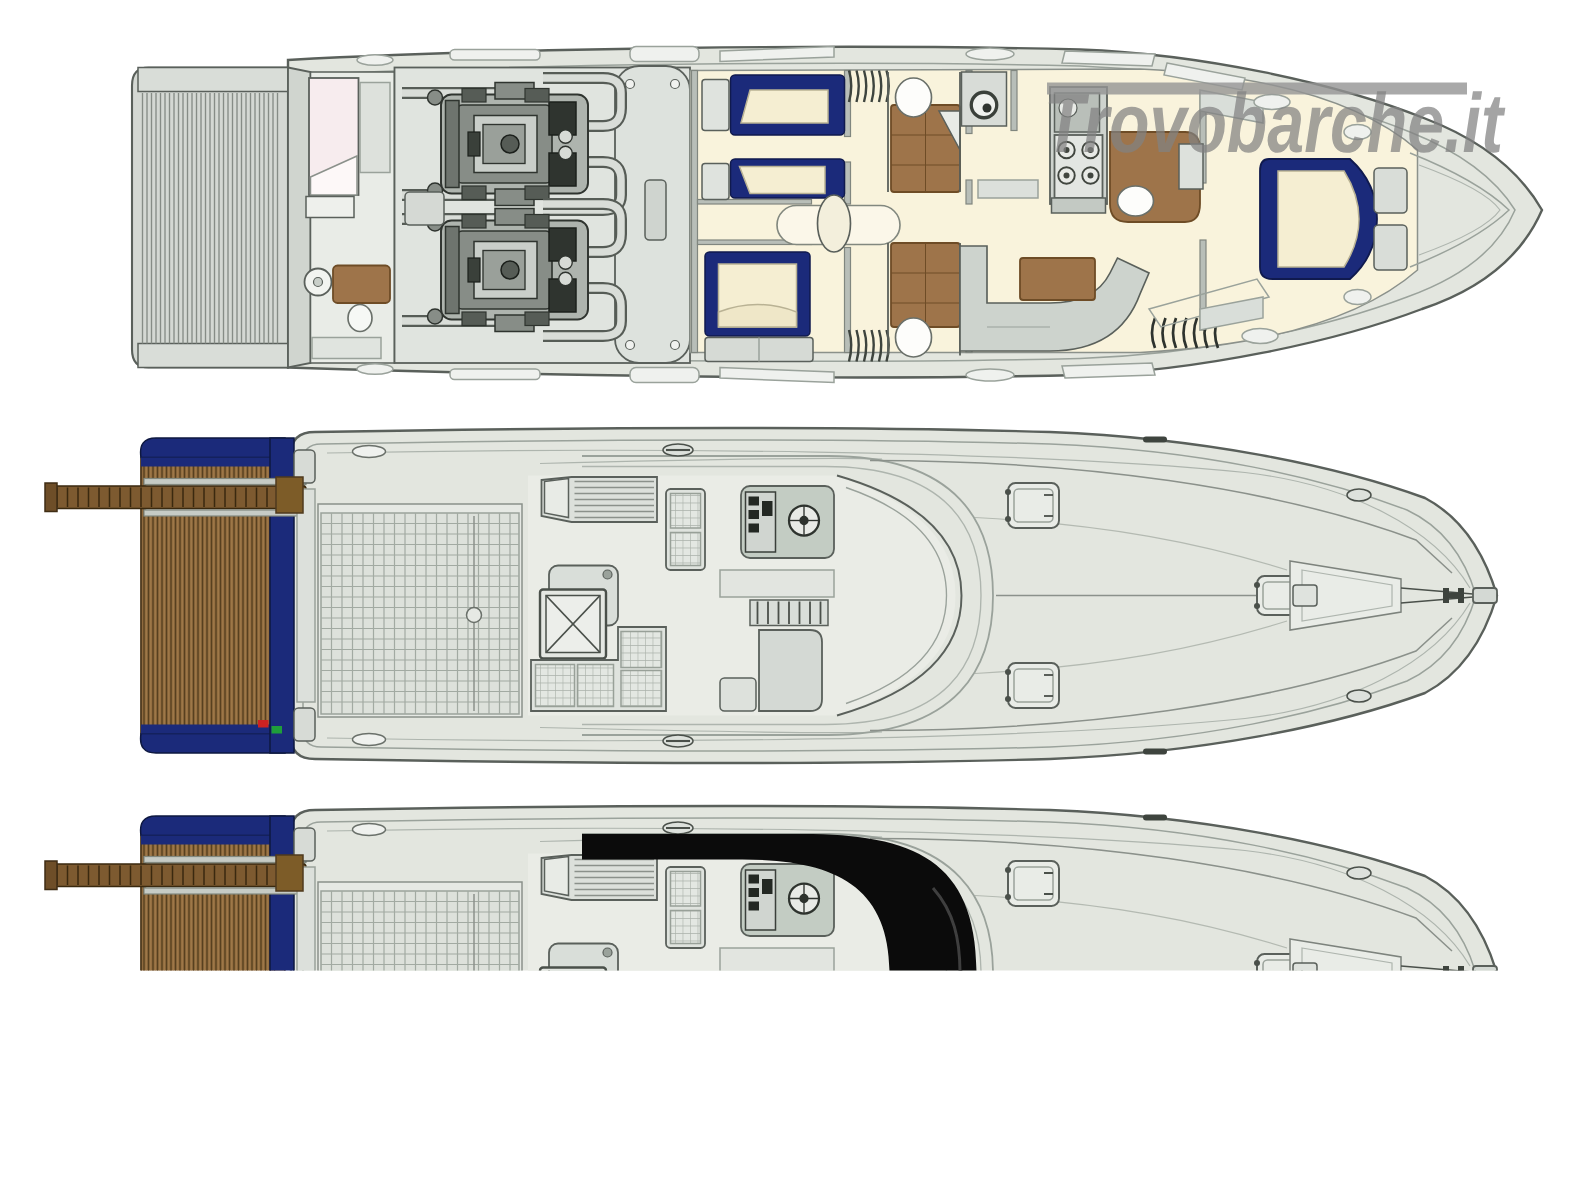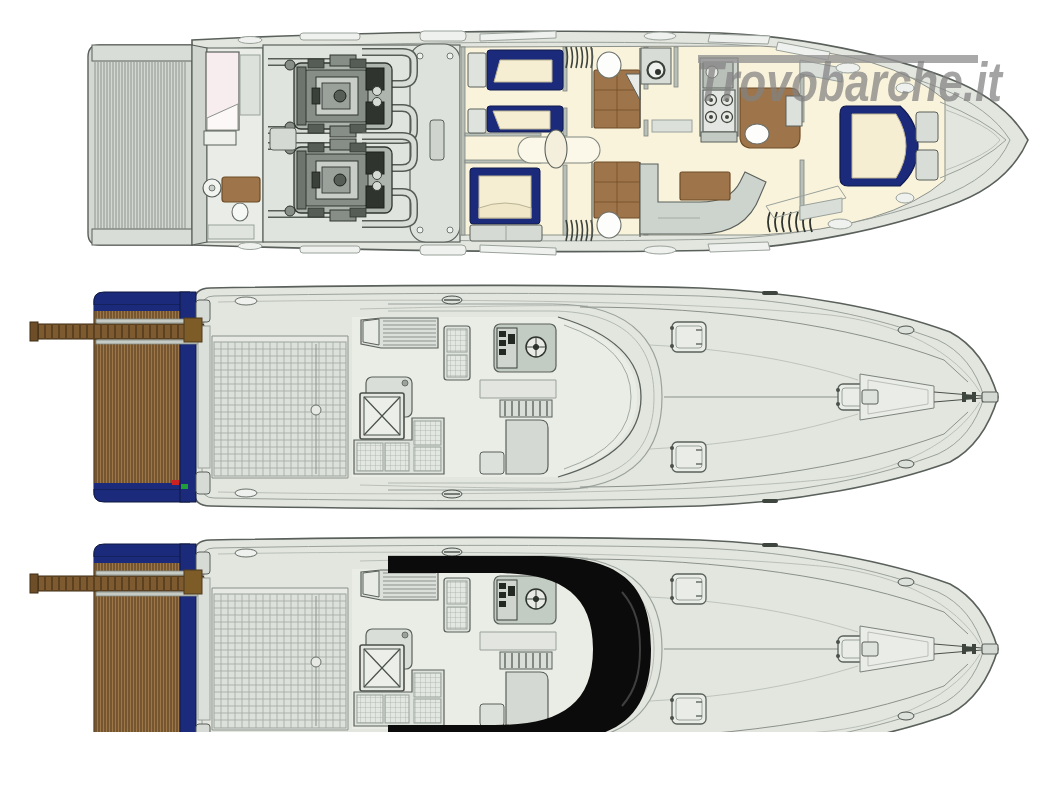--- a/index.html
+++ b/index.html
@@ -2,7 +2,7 @@
 <html><head><meta charset="utf-8">
 <style>
 html,body{margin:0;padding:0;background:#ffffff;}
-#c{width:1051px;height:732px;position:relative;}
+#c{width:1051px;height:647px;position:relative;}
 </style></head>
 <body>
 <div id="c">

